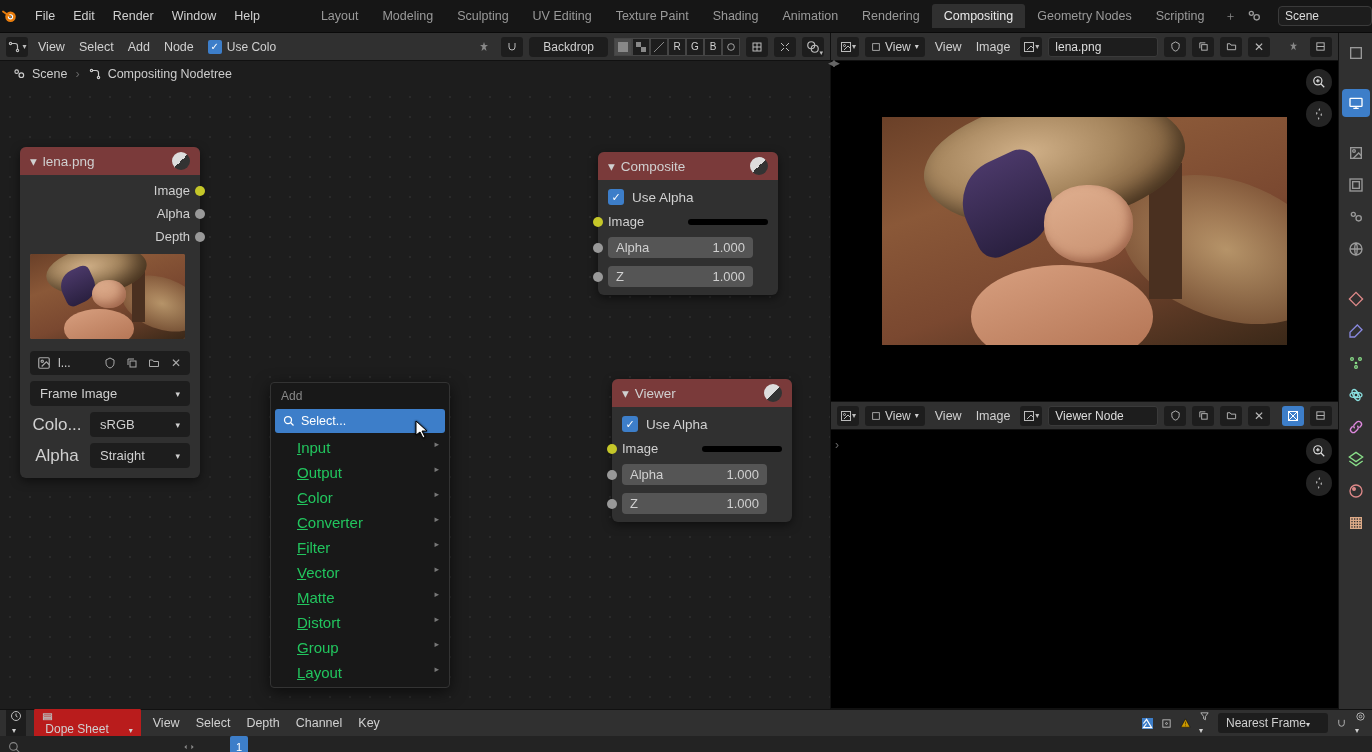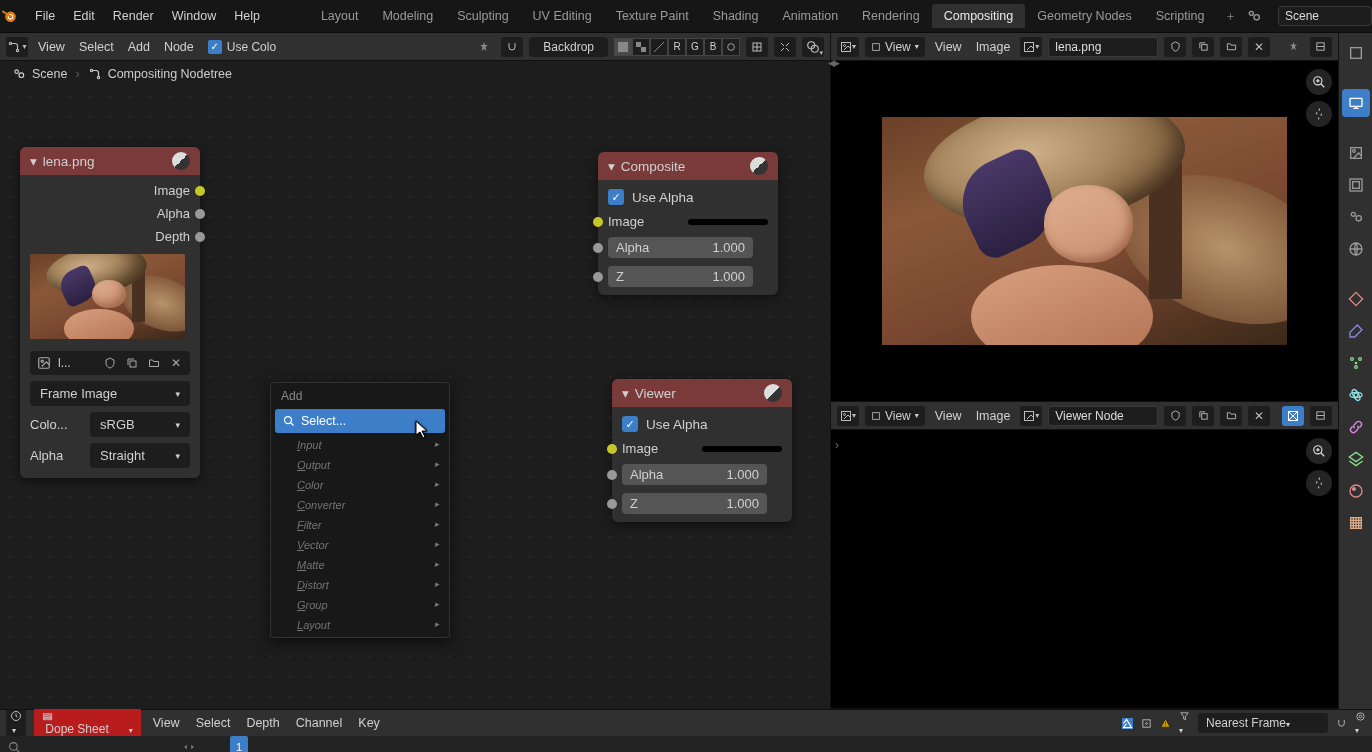--- a/index.html
+++ b/index.html
@@ -69,7 +69,7 @@
 .file-row .ico { width: 20px; height: 20px; display:flex;align-items:center;justify-content:center; color:#aaa; }
 .select-field { background: #1d1d1d; border-radius: 4px; padding: 5px 10px; display: flex; justify-content: space-between; align-items:center; cursor:pointer; font-size: 13px; }
 .prop-row { display: flex; gap: 6px; align-items: center; }
-.prop-row .lbl { width: 54px; font-size: 13px; }
+.prop-row .lbl { width: 54px; font-size: 17px; text-align: center; }
 .prop-row .sel { flex: 1; }
 
 .add-menu { position: absolute; left: 270px; top: 295px; background: #181818; border: 1px solid #333; border-radius: 4px; box-shadow: 0 4px 16px rgba(0,0,0,0.6); width: 180px; padding: 2px; }

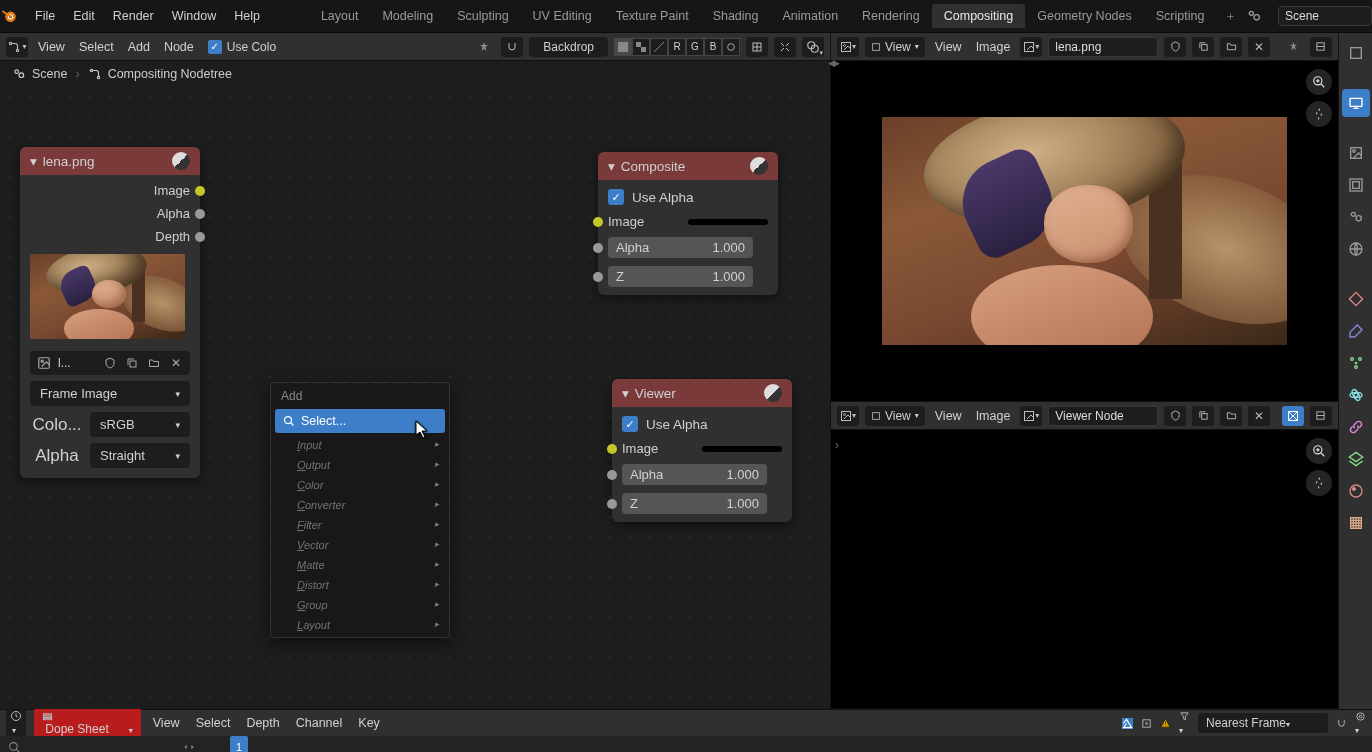--- a/index.html
+++ b/index.html
@@ -75,7 +75,7 @@
 .add-menu { position: absolute; left: 270px; top: 295px; background: #181818; border: 1px solid #333; border-radius: 4px; box-shadow: 0 4px 16px rgba(0,0,0,0.6); width: 180px; padding: 2px; }
 .add-menu .title { padding: 4px 8px; color: #888; font-size: 12px; }
 .add-menu .search-row { background: #3d7ec9; color: #fff; padding: 5px 8px; border-radius: 3px; display: flex; align-items: center; gap: 6px; margin: 2px; font-size: 12.5px; }
-.add-menu .item { padding: 4px 30px 4px 24px; position: relative; cursor: pointer; font-size: 11px; color: #737373; font-style: italic; }
+.add-menu .item { padding: 4px 30px 4px 24px; position: relative; cursor: pointer; font-size: 15px; color: #22c55e; }
 .add-menu .item::after { content: "▸"; position: absolute; right: 8px; color: #777; font-size: 9px; }
 .add-menu .item .ul { text-decoration: underline; }
 

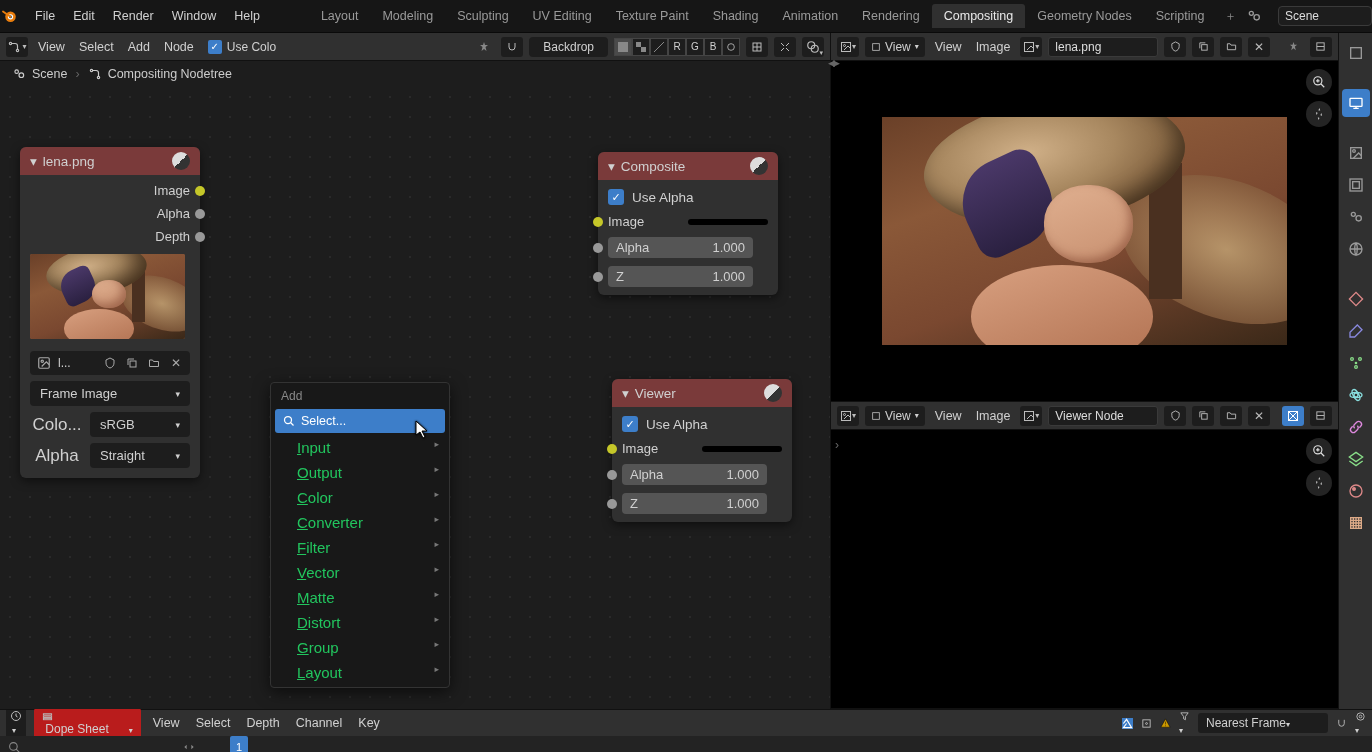--- a/index.html
+++ b/index.html
@@ -717,7 +717,7 @@
     <span class="icon-btn"><svg width="11" height="11" viewBox="0 0 24 24" fill="none" stroke="#bbb" stroke-width="2">
           <path d="M4 4h16l-6 8v7l-4-2v-5L4 4z"></path>
         </svg><span style="font-size:8px">▾</span></span>
-    <span class="dropdown" style="background:#1d1d1d;padding:3px 8px;border-radius:3px;width:130px"><span>Nearest Frame</span><span style="font-size:8px;margin-left:auto">▾</span></span>
+    <span class="dropdown" style="background:#1d1d1d;padding:3px 8px;border-radius:3px;width:110px"><span>Nearest Frame</span><span style="font-size:8px;margin-left:auto">▾</span></span>
     <span class="icon-btn">
         <svg width="11" height="11" viewBox="0 0 24 24" fill="none" stroke="#bbb" stroke-width="2">
           <path d="M6 4v8a6 6 0 0012 0V4"></path>

